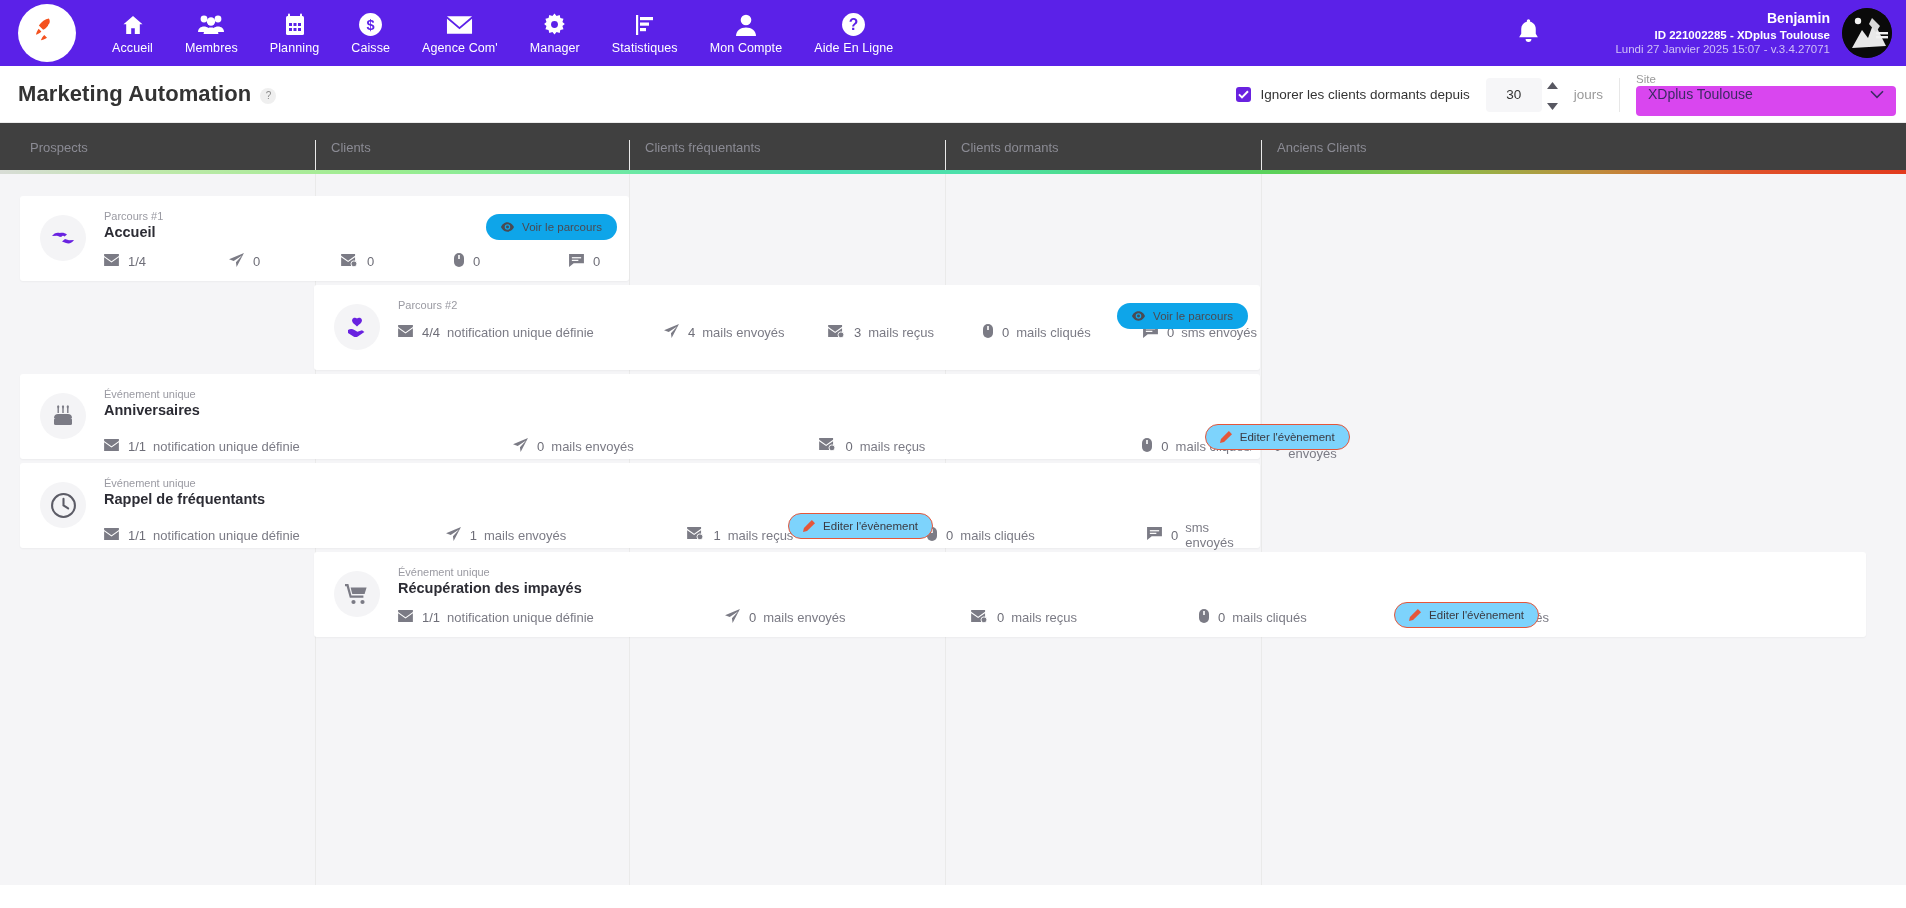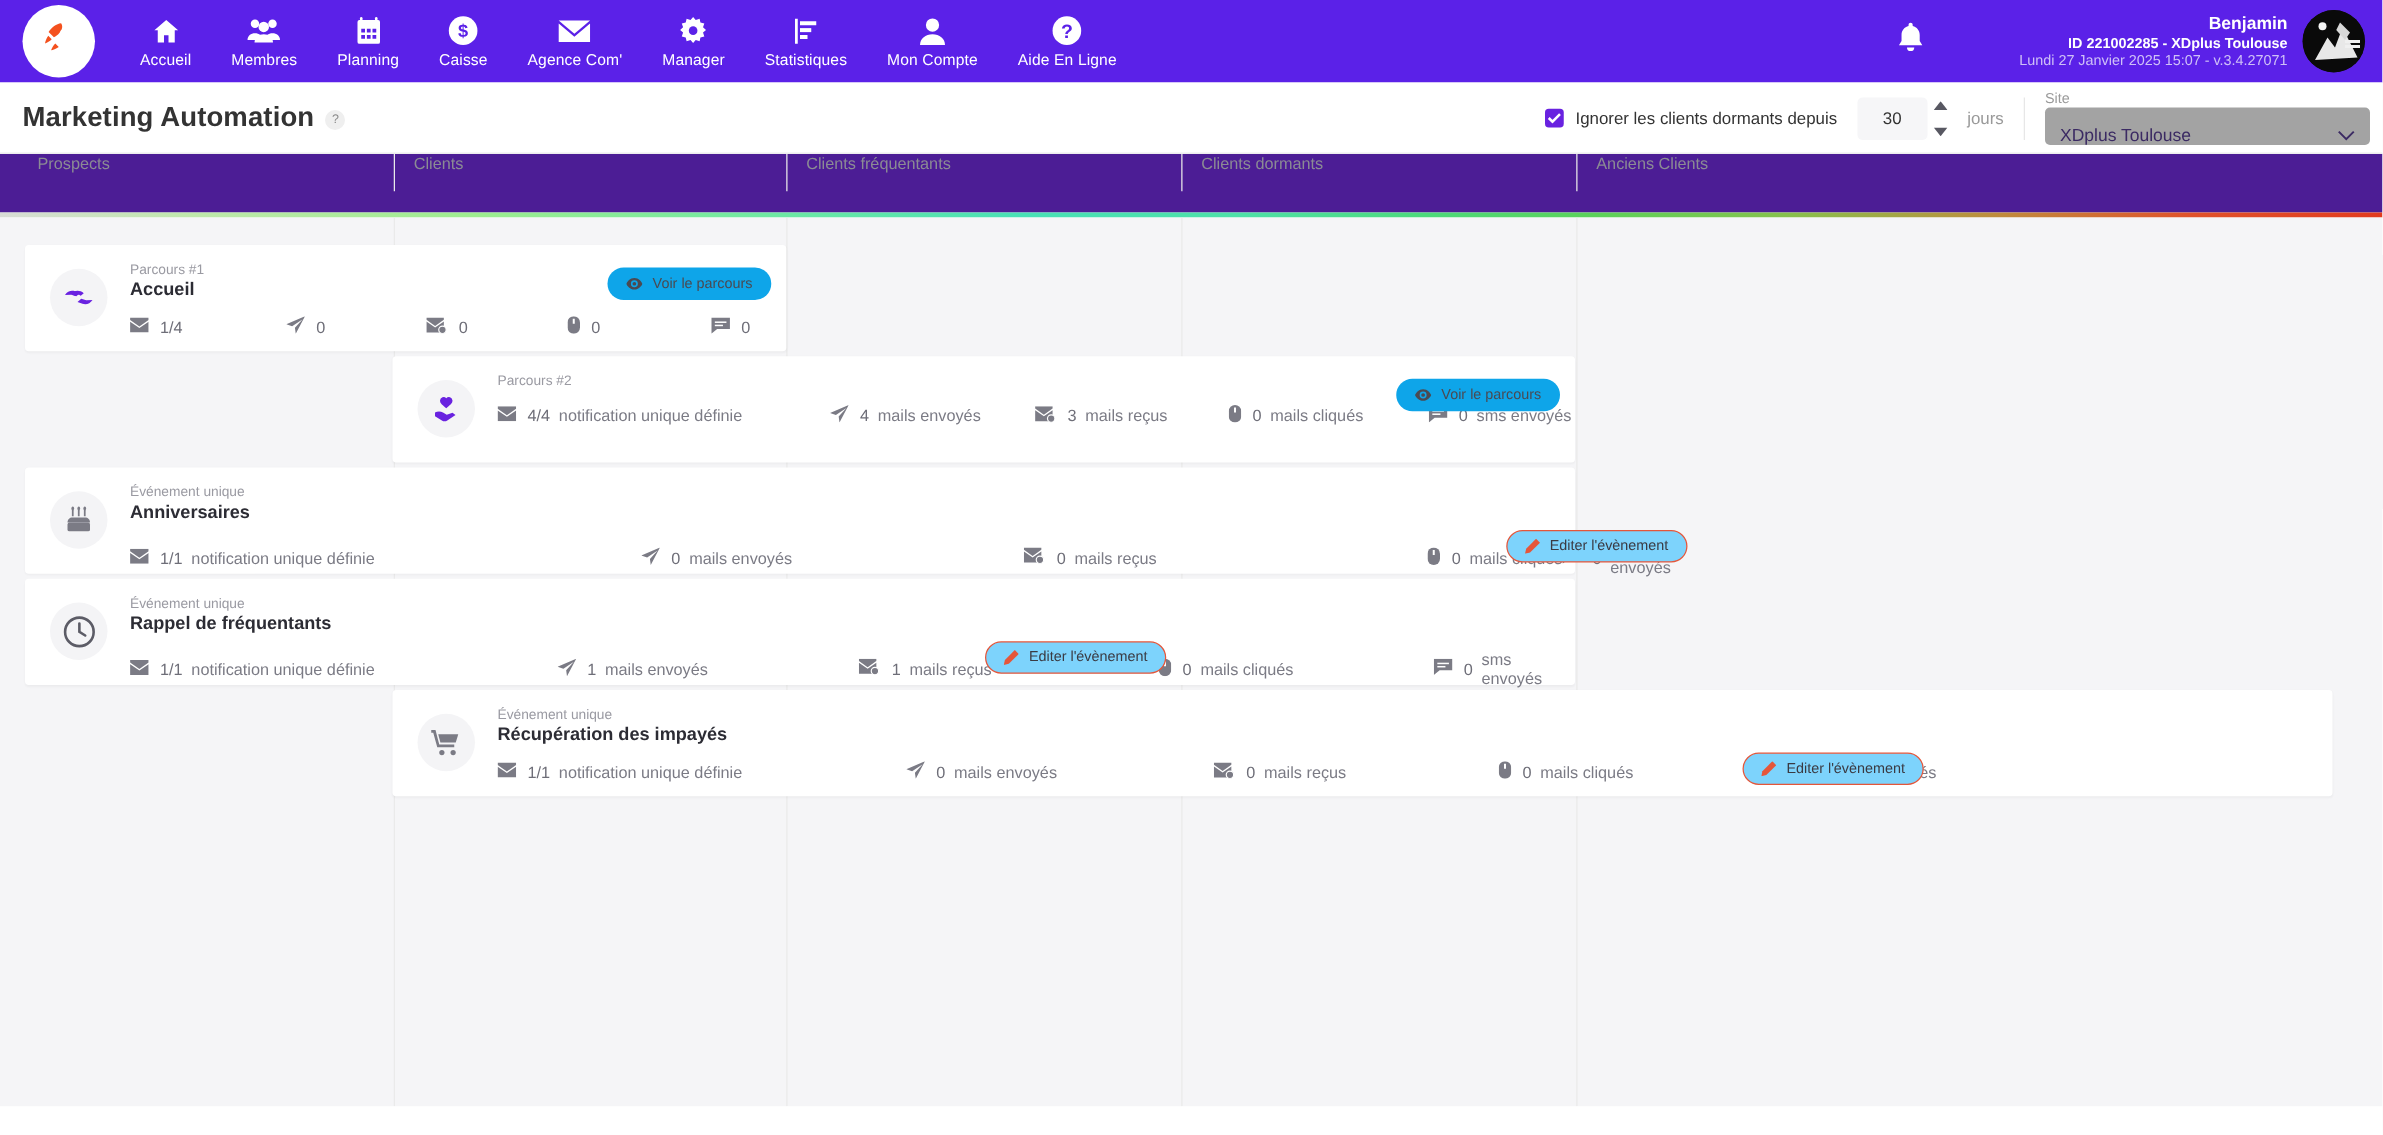--- a/index.html
+++ b/index.html
@@ -101,8 +101,8 @@
   .sitewrap { display: flex; flex-direction: column; width: 260px; }
   .site-lbl { font-size: 11.5px; color: #9a9a9a; margin-bottom: 1px; }
   .site-sel {
-    height: 30px; background: #a3a3a3; border-radius: 4px;
-    display: flex; align-items: flex-end; justify-content: space-between;
+    height: 30px; background: #d946ef; border-radius: 4px;
+    display: flex; align-items: flex-start; justify-content: space-between;
     padding: 0 12px; font-size: 14px; color: #3b2a63; cursor: pointer;
   }
 

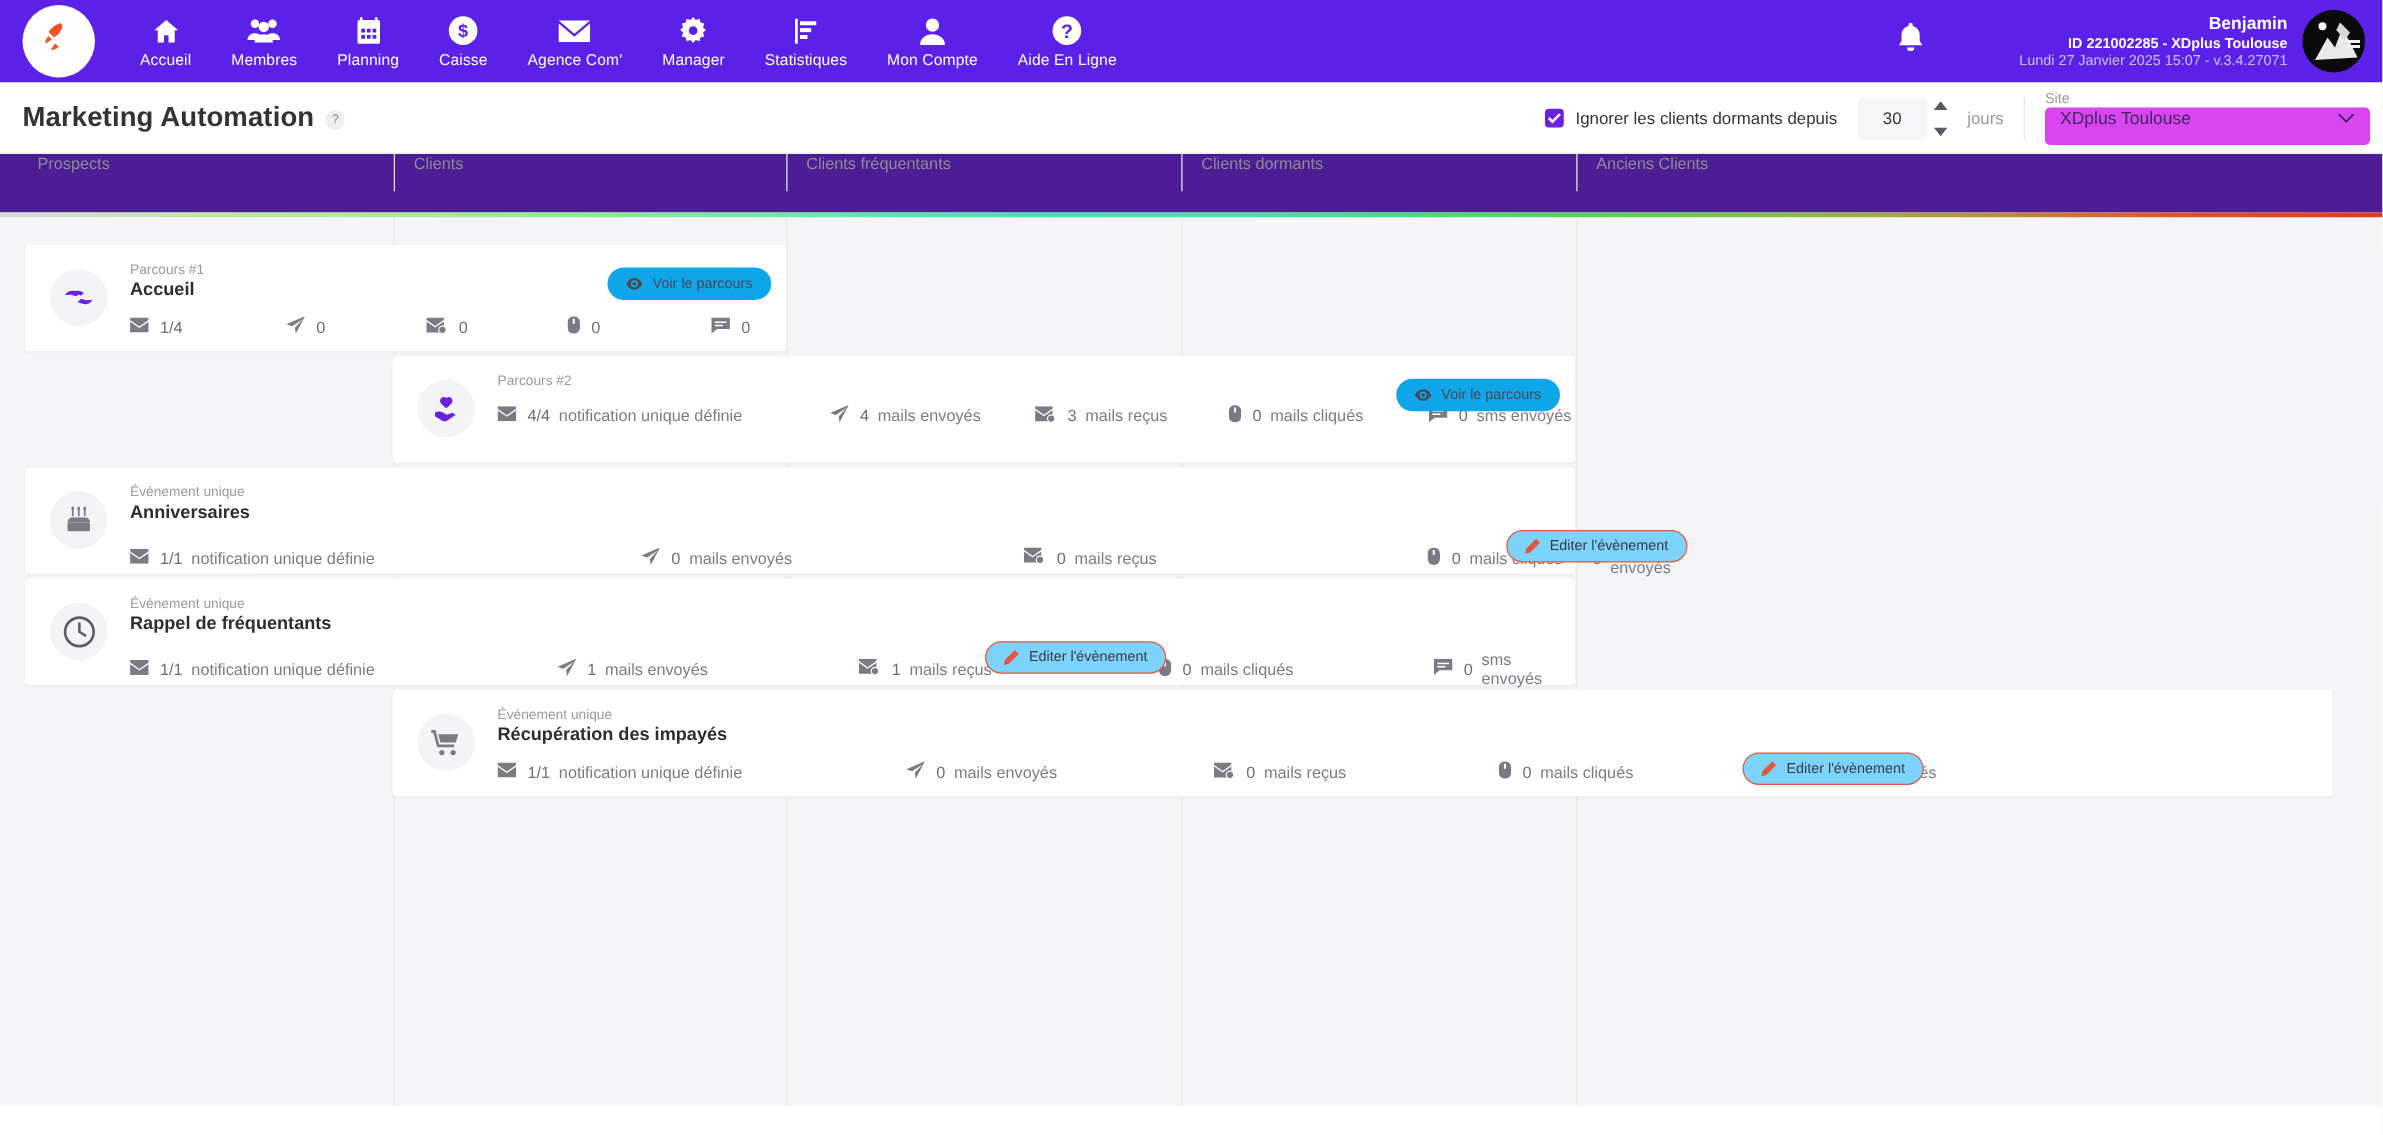--- a/index.html
+++ b/index.html
@@ -108,8 +108,8 @@
 
   
   .colhead {
-    height: 47px; display: flex; align-items: flex-start;
-    background: #4c1d95;
+    height: 47px; display: flex; align-items: flex-end;
+    background: #404040;
   }
   .colcell {
     font-size: 13px; color: #8b8b94;

